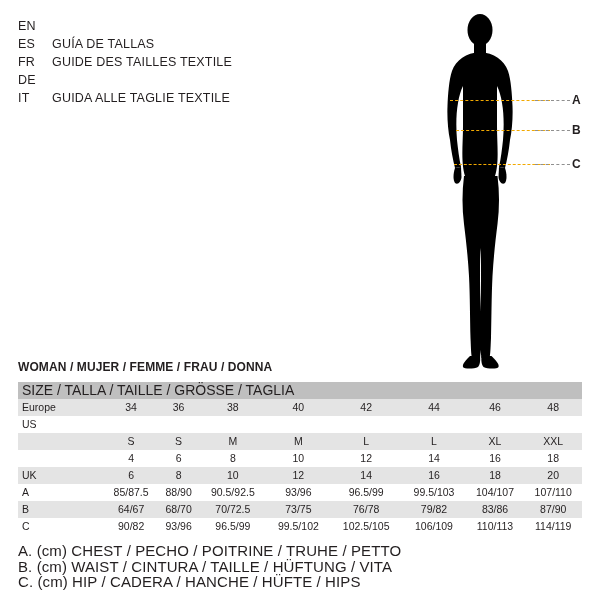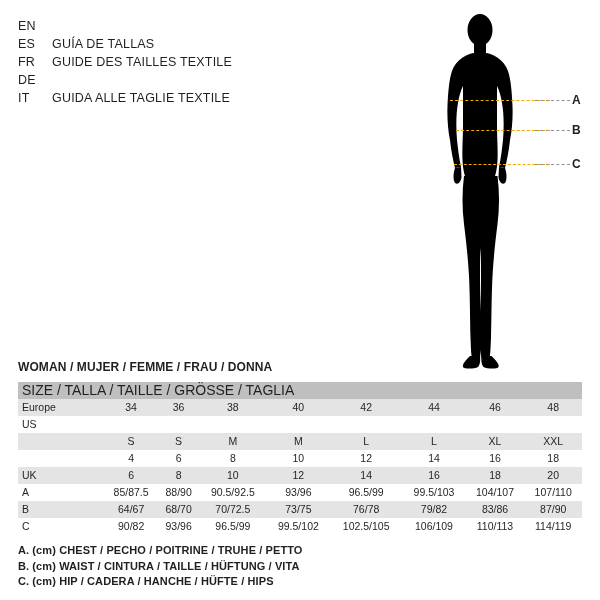--- a/index.html
+++ b/index.html
@@ -122,8 +122,8 @@
     width: 560px;
   }
   .note-line {
-    font-size: 11px;
-    font-weight: bold;
+    font-size: 15px;
+    font-weight: normal;
     line-height: 15.5px;
     letter-spacing: 0.1px;
   }

